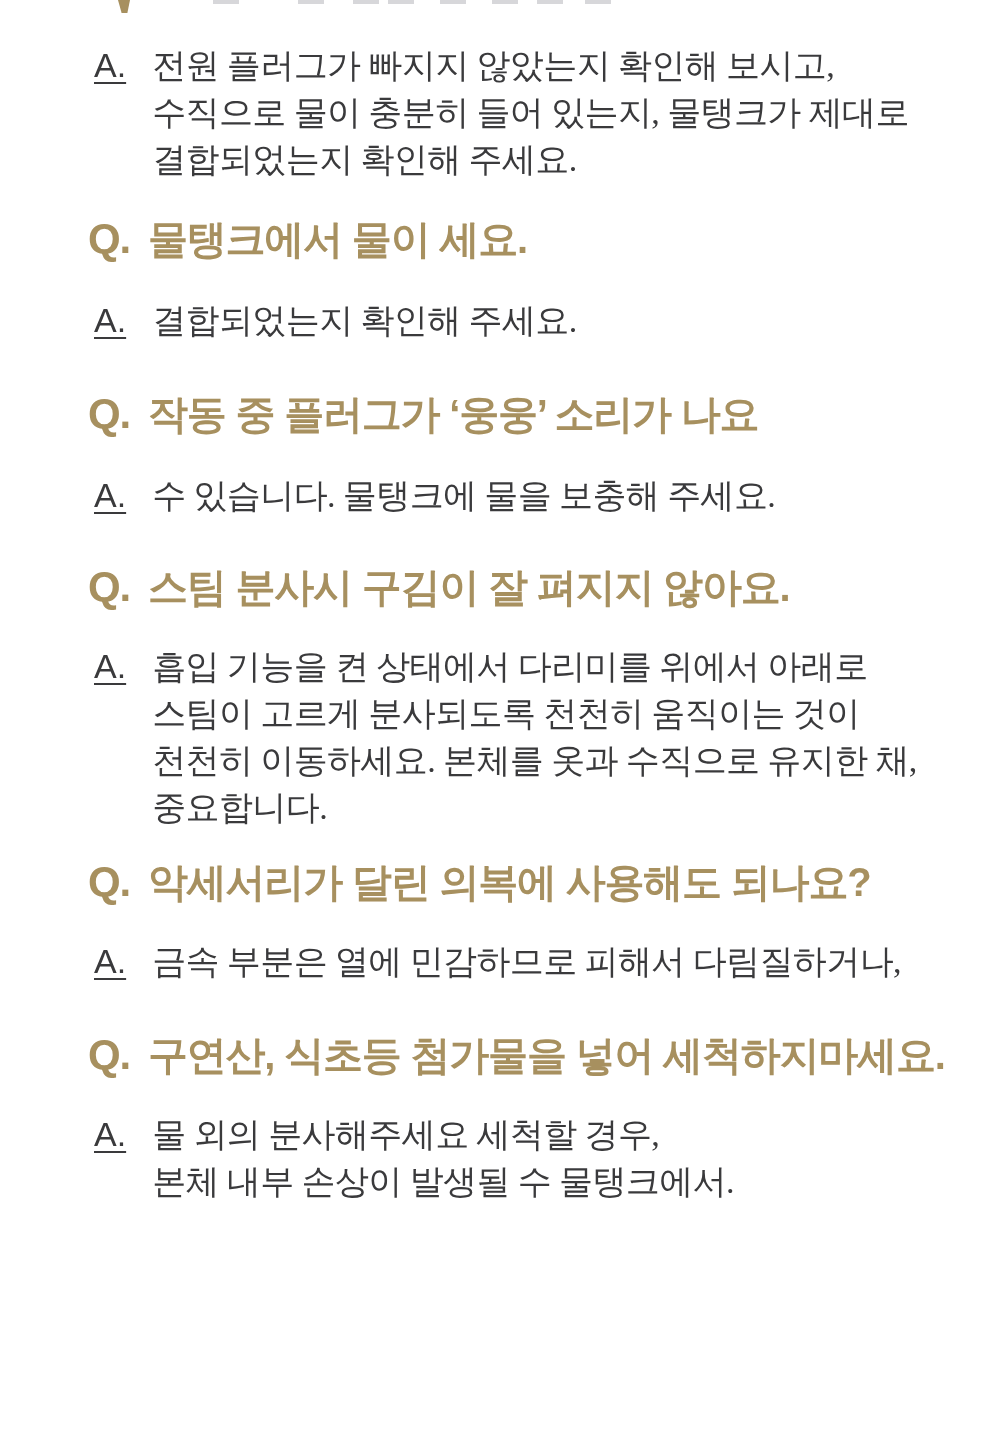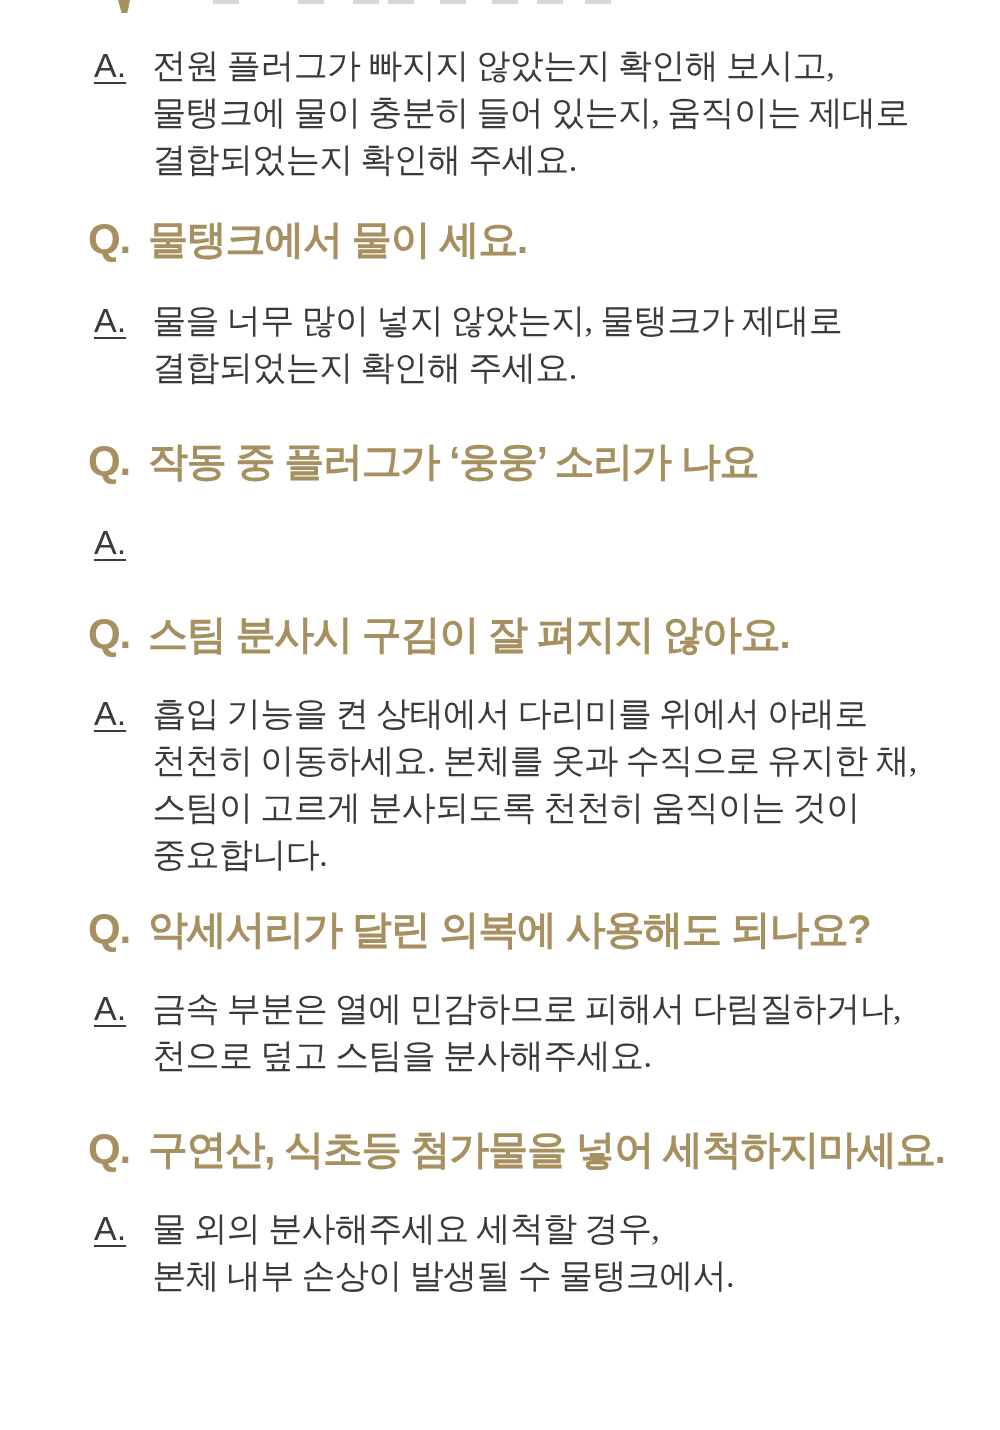--- a/index.html
+++ b/index.html
@@ -119,7 +119,7 @@
     <span class="a-mark">A.</span>
     <div class="a-text">
       <div>전원 플러그가 빠지지 않았는지 확인해 보시고,</div>
-      <div>물탱크에 물이 충분히 들어 있는지, 움직이는 제대로</div>
+      <div>수직으로 물이 충분히 들어 있는지, 물탱크가 제대로</div>
       <div>결합되었는지 확인해 주세요.</div>
     </div>
   </div>

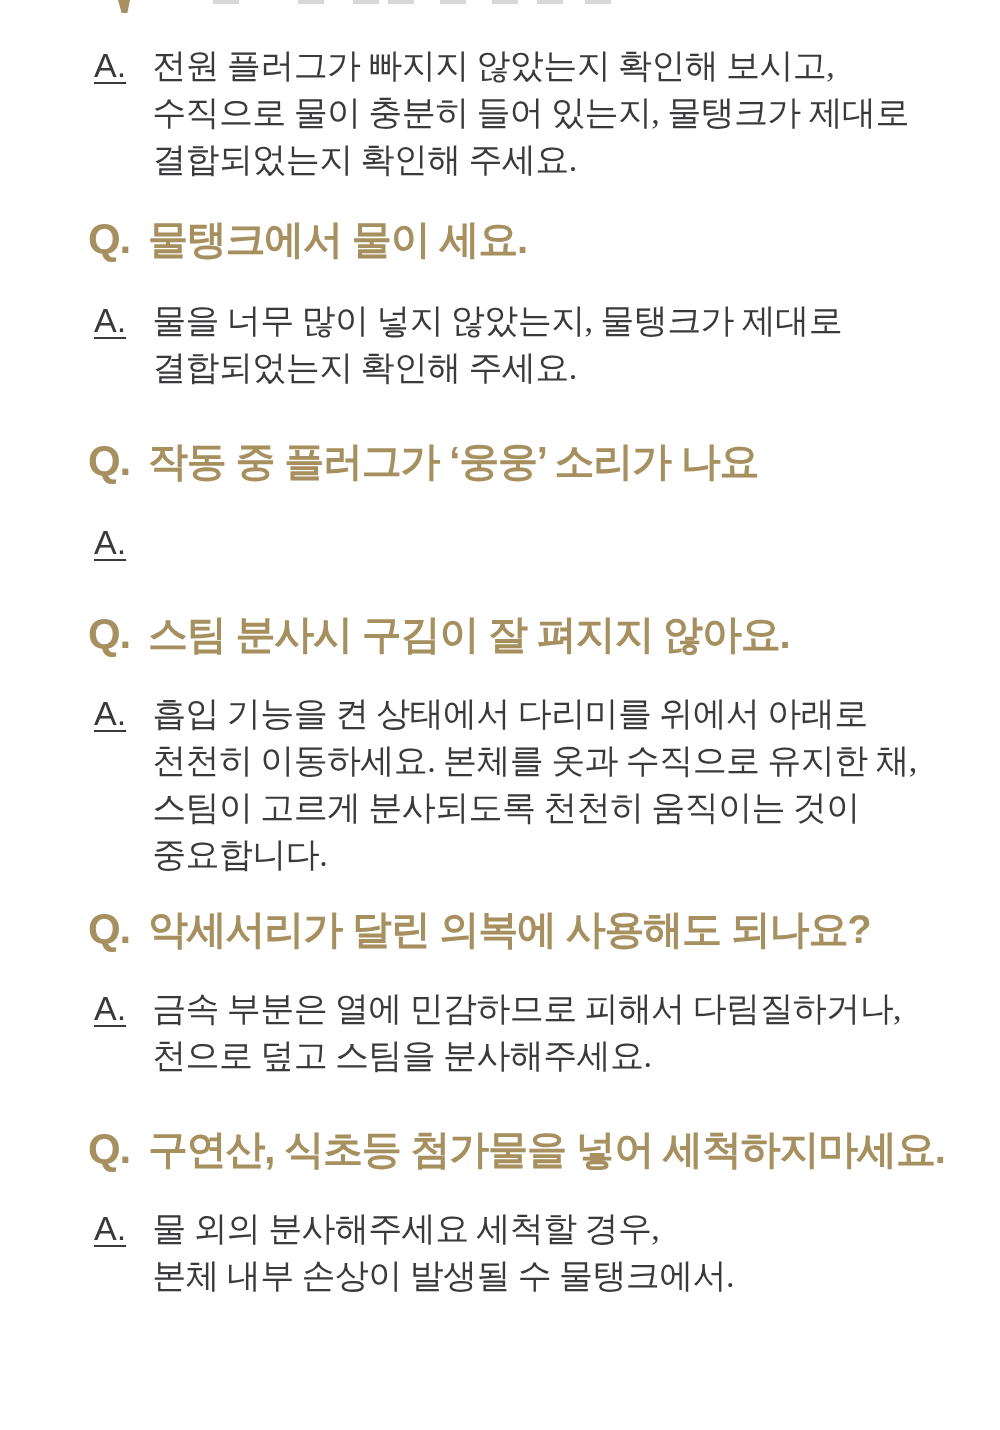--- a/index.html
+++ b/index.html
@@ -132,7 +132,6 @@
     <div class="a-line">
       <span class="a-mark">A.</span>
       <div class="a-text">
-        <div>물을 너무 많이 넣지 않았는지, 물탱크가 제대로</div>
         <div>결합되었는지 확인해 주세요.</div>
       </div>
     </div>

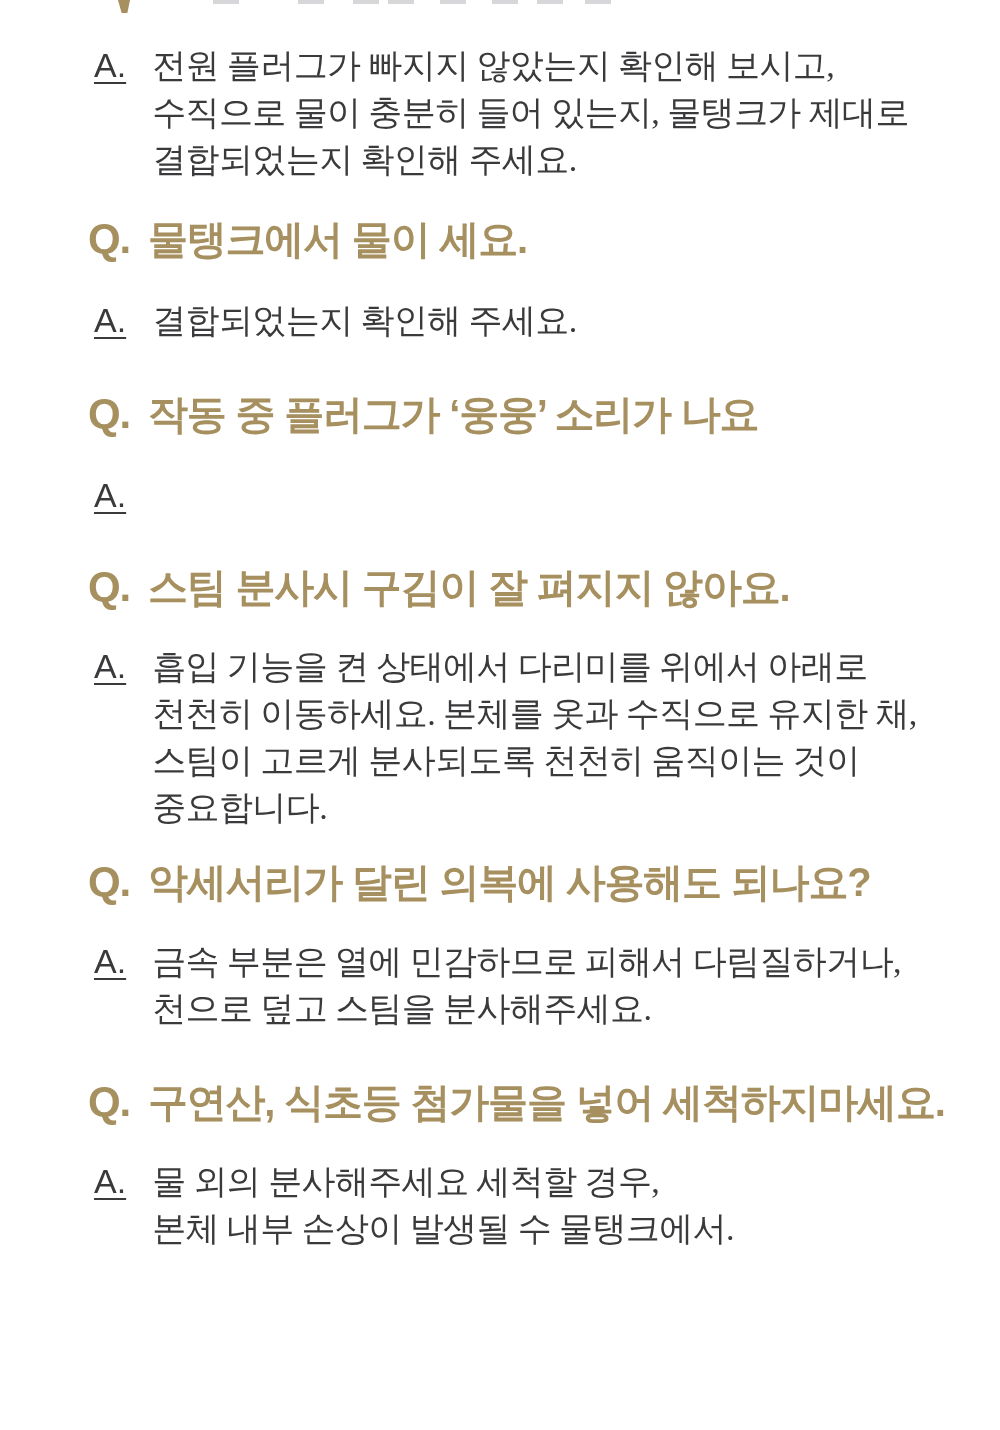--- a/index.html
+++ b/index.html
@@ -145,6 +145,7 @@
     <div class="a-line">
       <span class="a-mark">A.</span>
       <div class="a-text">
+        <div>수 있습니다. 물탱크에 물을 보충해 주세요.</div>
       </div>
     </div>
   </section>

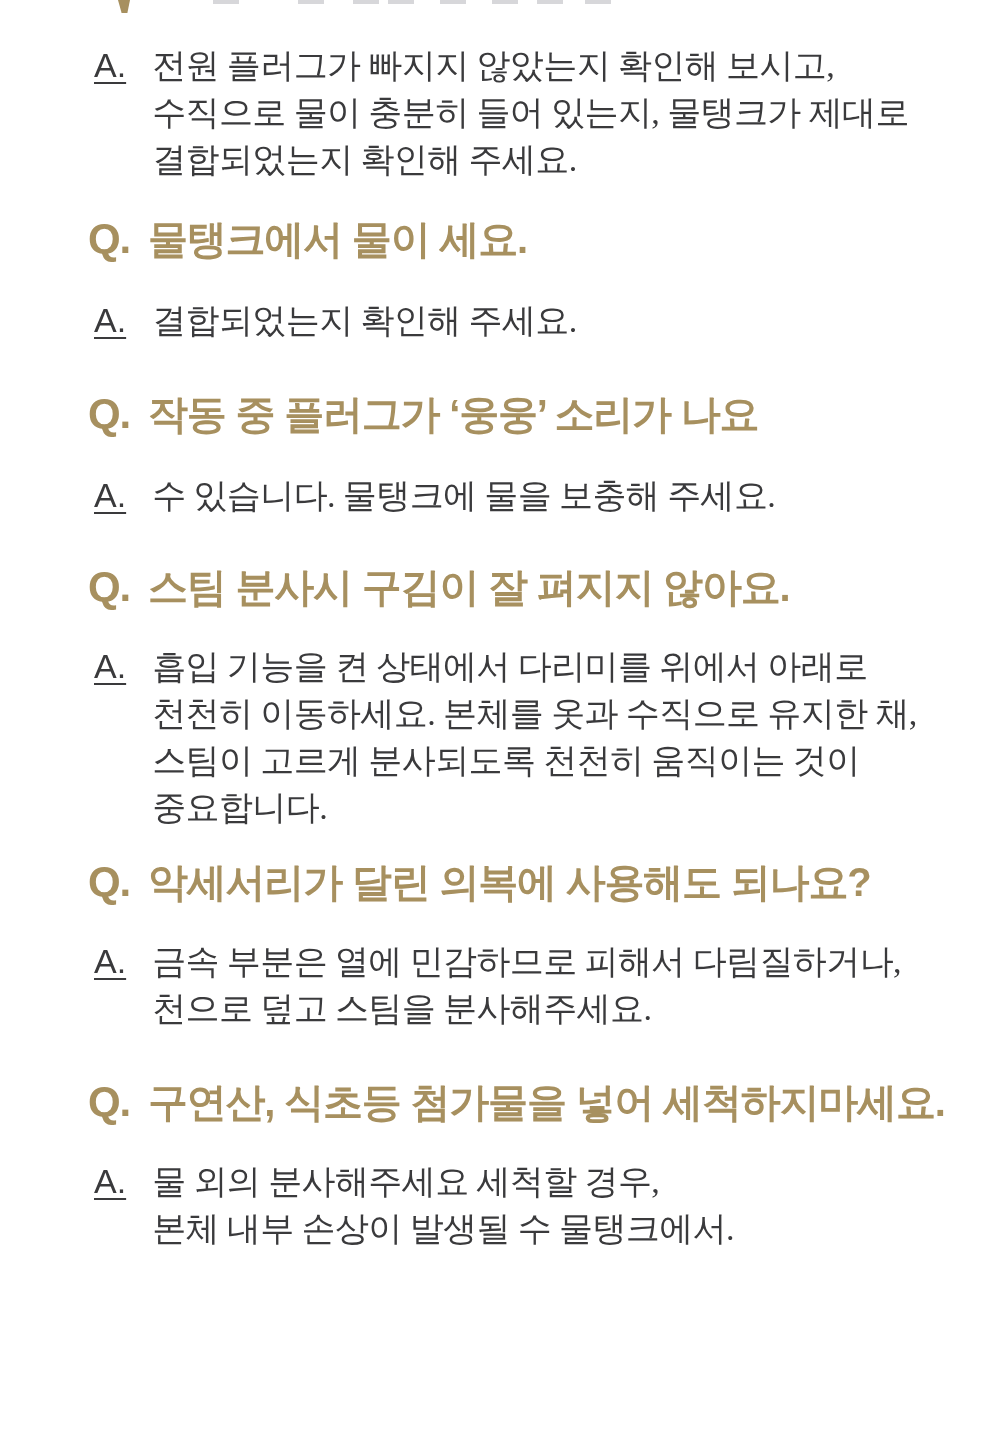--- a/index.html
+++ b/index.html
@@ -159,8 +159,8 @@
       <span class="a-mark">A.</span>
       <div class="a-text">
         <div>흡입 기능을 켠 상태에서 다리미를 위에서 아래로</div>
+        <div>스팀이 고르게 분사되도록 천천히 움직이는 것이</div>
         <div>천천히 이동하세요. 본체를 옷과 수직으로 유지한 채,</div>
-        <div>스팀이 고르게 분사되도록 천천히 움직이는 것이</div>
         <div>중요합니다.</div>
       </div>
     </div>

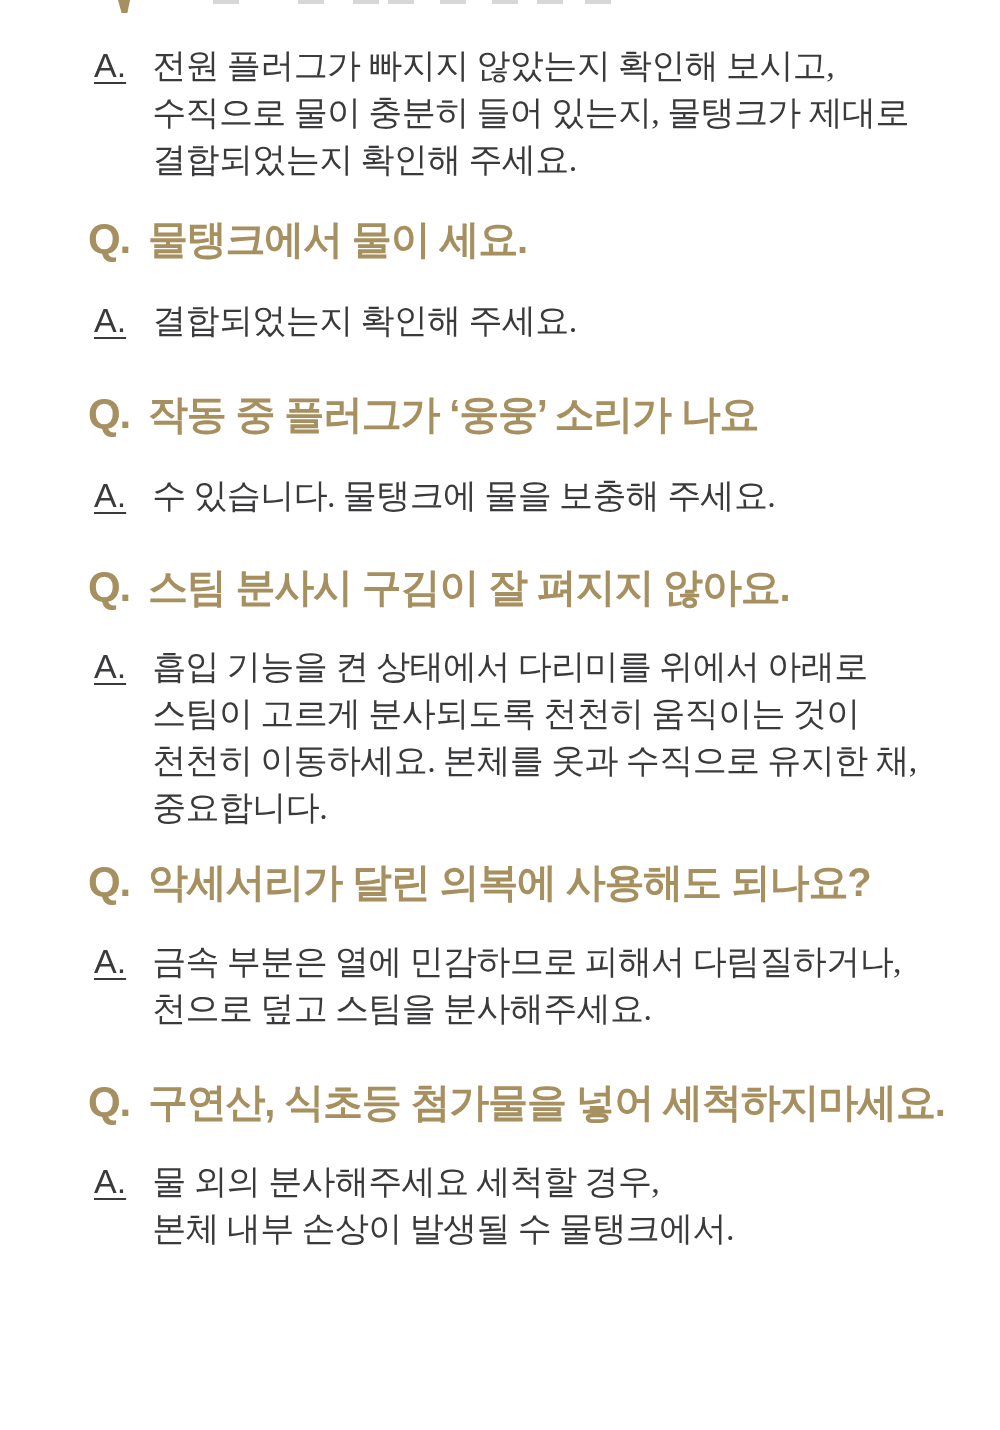--- a/index.html
+++ b/index.html
@@ -175,7 +175,6 @@
       <span class="a-mark">A.</span>
       <div class="a-text">
         <div>금속 부분은 열에 민감하므로 피해서 다림질하거나,</div>
-        <div>천으로 덮고 스팀을 분사해주세요.</div>
       </div>
     </div>
   </section>

